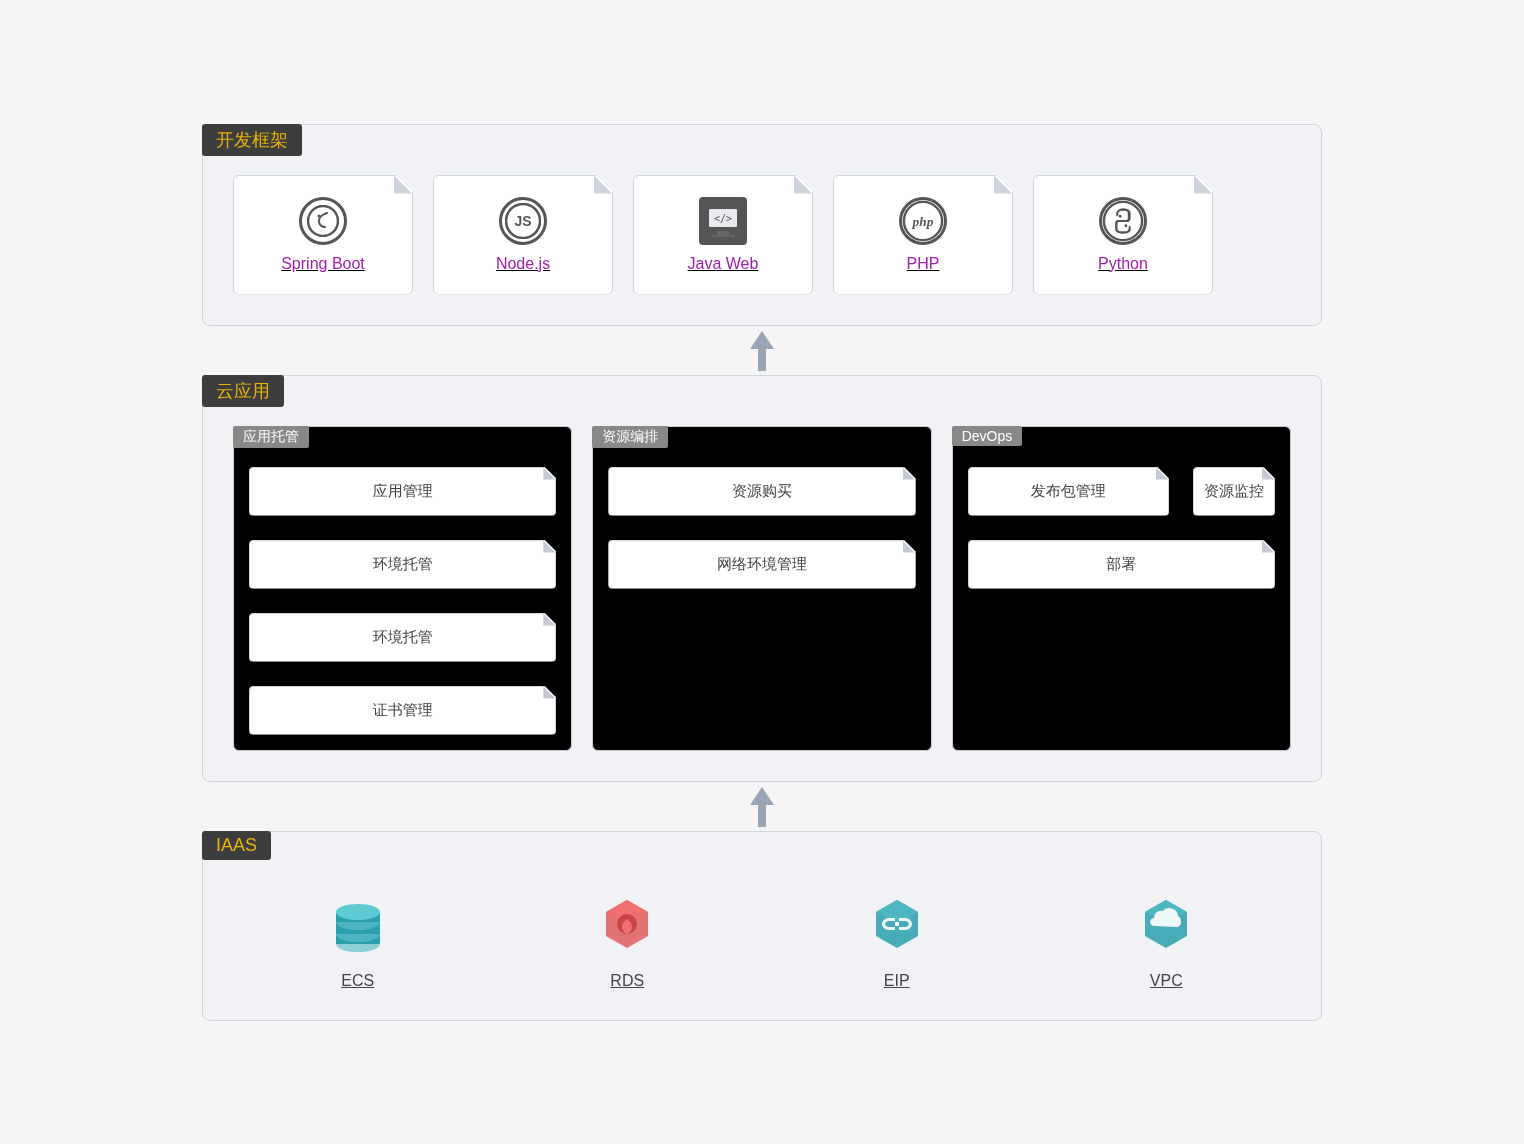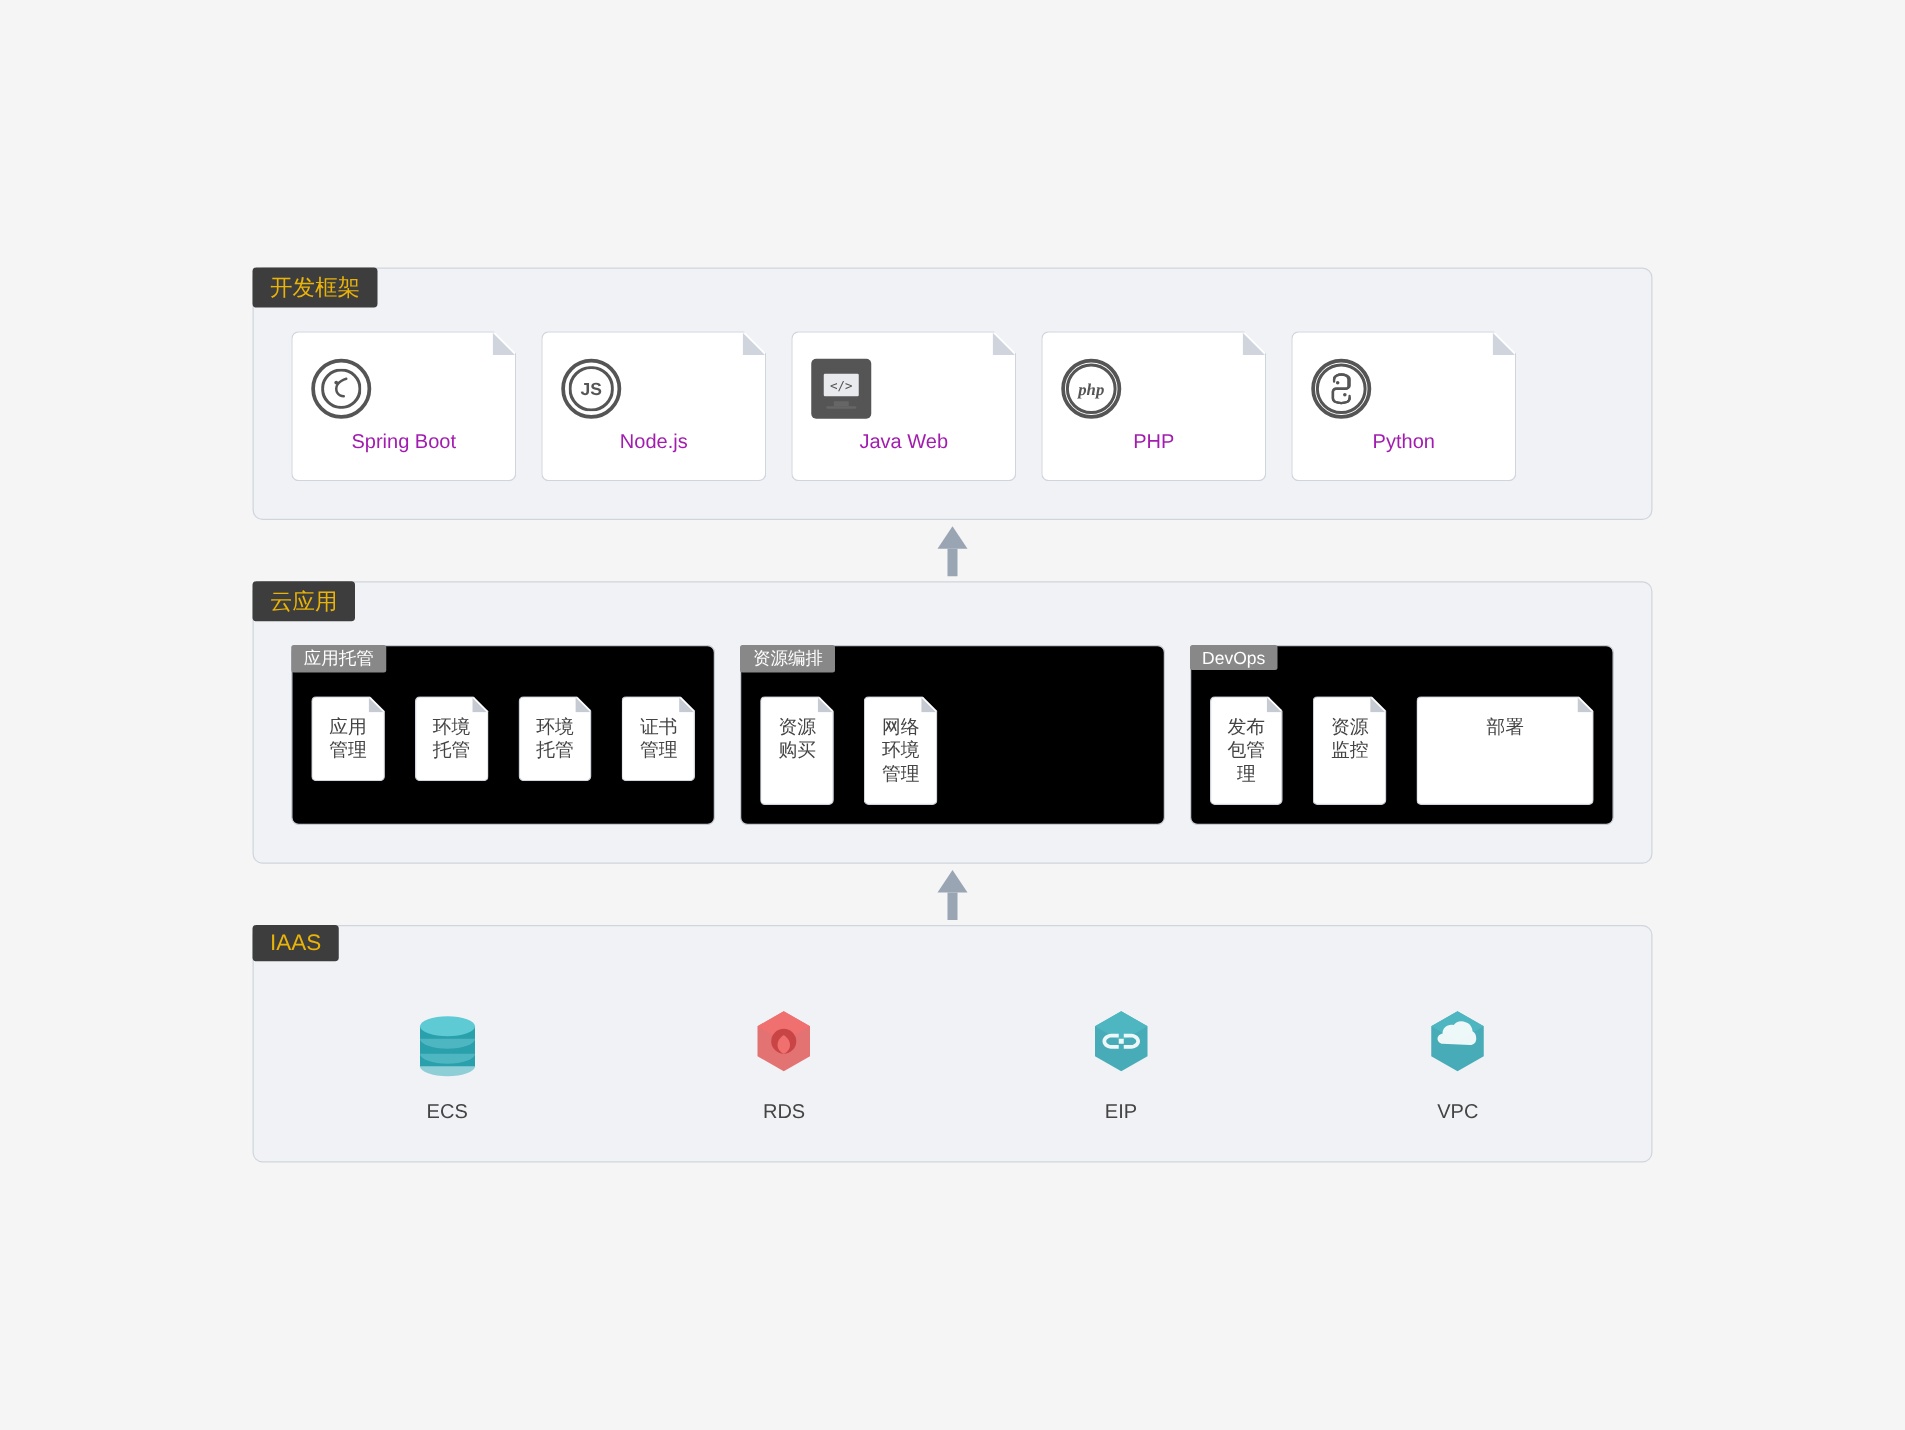--- a/index.html
+++ b/index.html
@@ -65,12 +65,14 @@
       min-height: 120px;
       display: flex;
       flex-direction: column;
+      align-items: center;
       justify-content: center;
       gap: 10px;
       padding: 20px 15px;
       
       position: relative;
       clip-path: polygon(0 0, calc(100% - 18px) 0, 100% 18px, 100% 100%, 0 100%);
+      text-decoration: underline;
     }
     .tech-card::before {
       content: '';

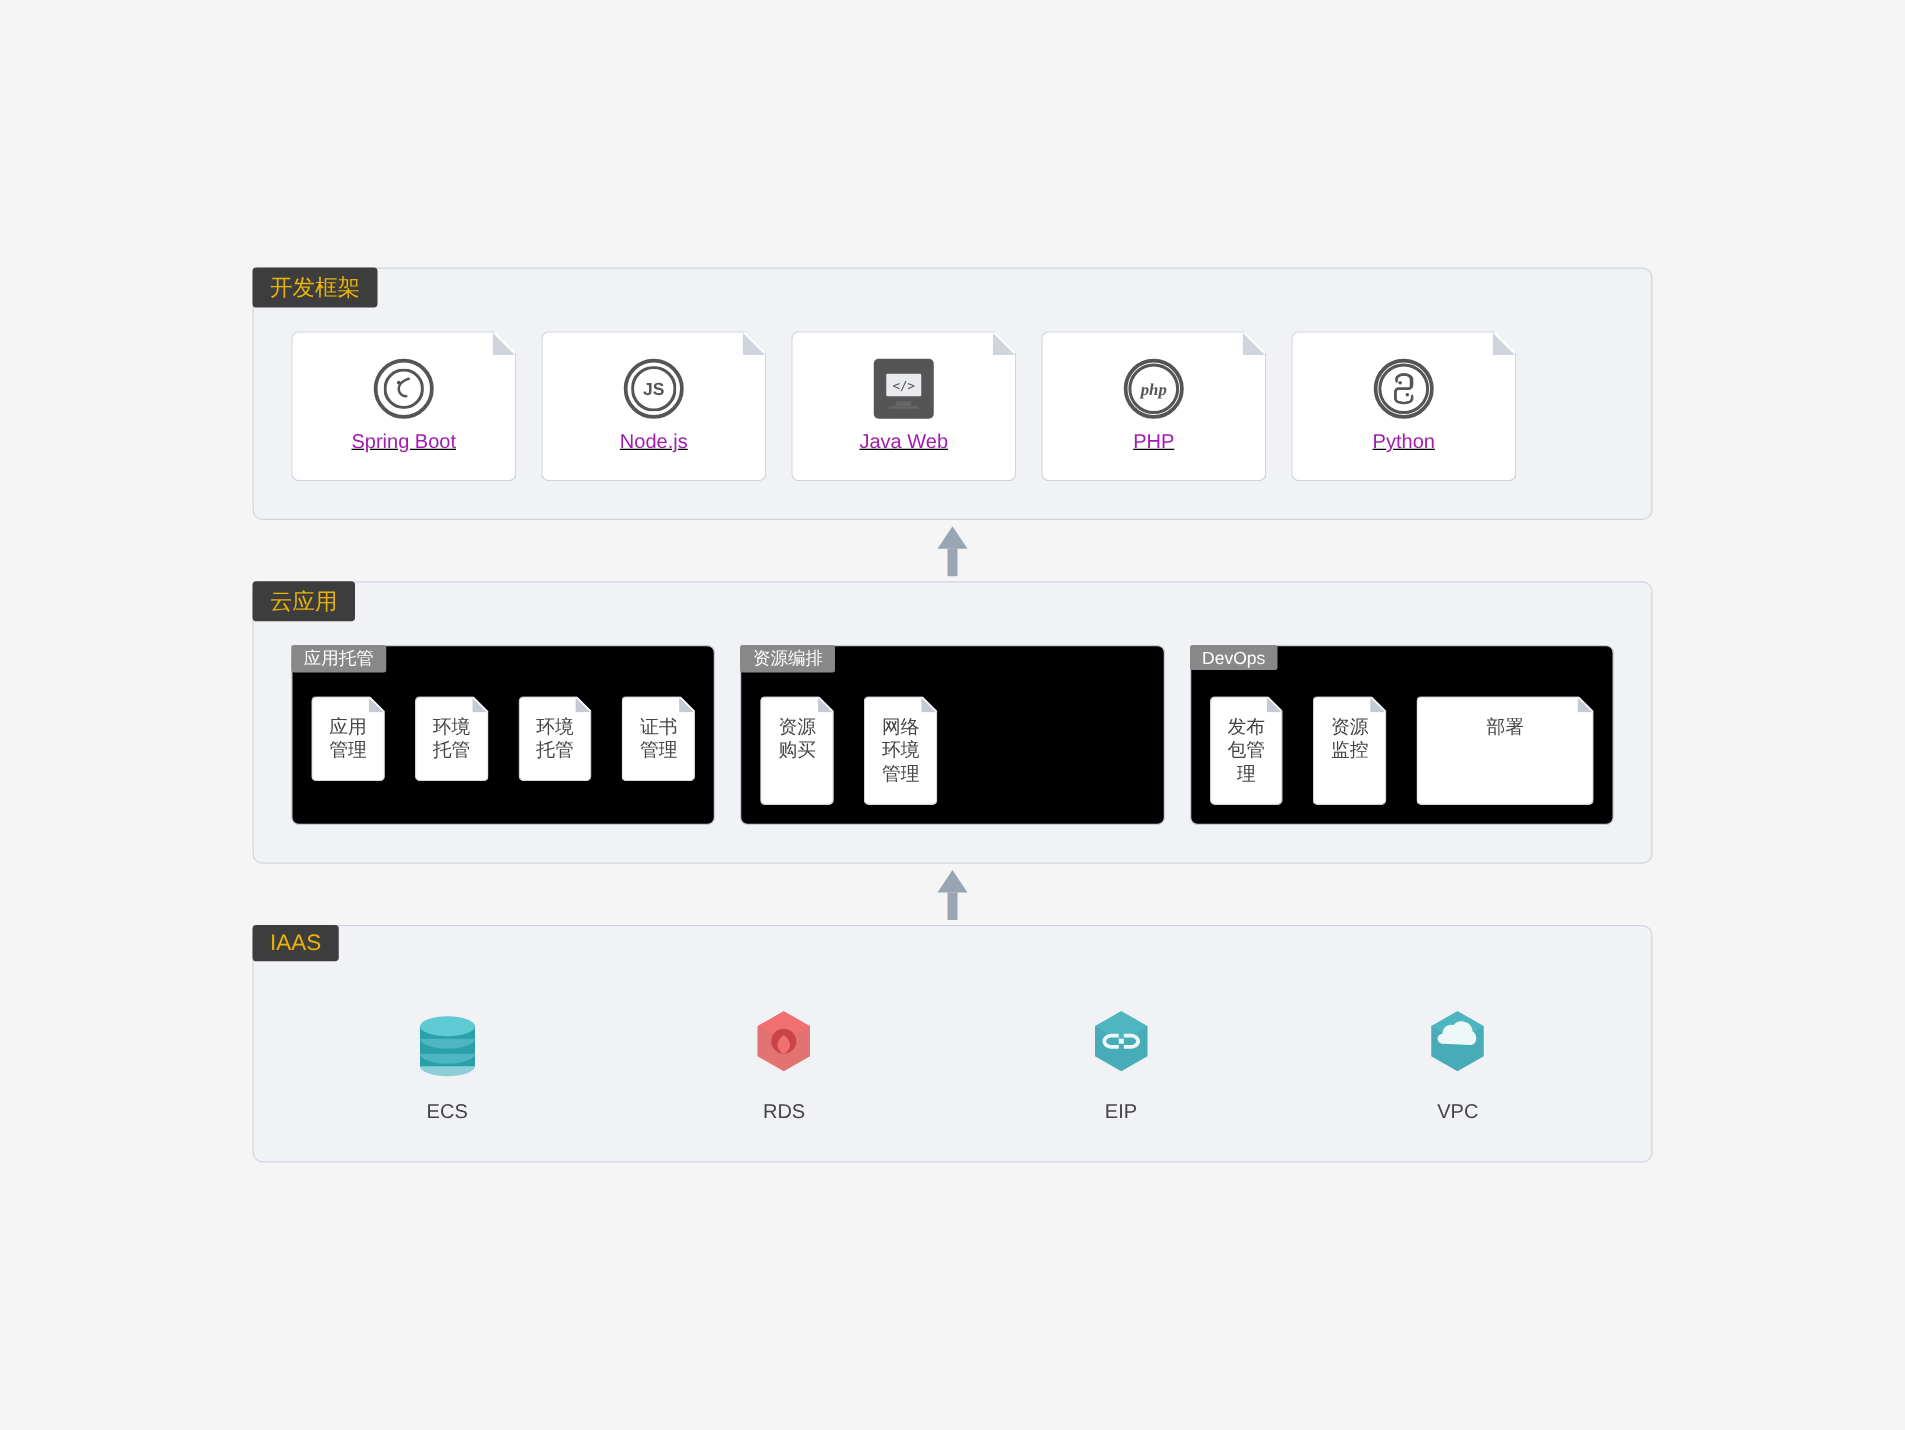--- a/index.html
+++ b/index.html
@@ -193,7 +193,7 @@
     }
     .sub-section-grid {
       display: grid;
-      grid-template-columns: 1fr 1fr 1fr 1fr;
+      grid-template-columns: 1fr;
       gap: 24px;
     }
     .grid-cell {

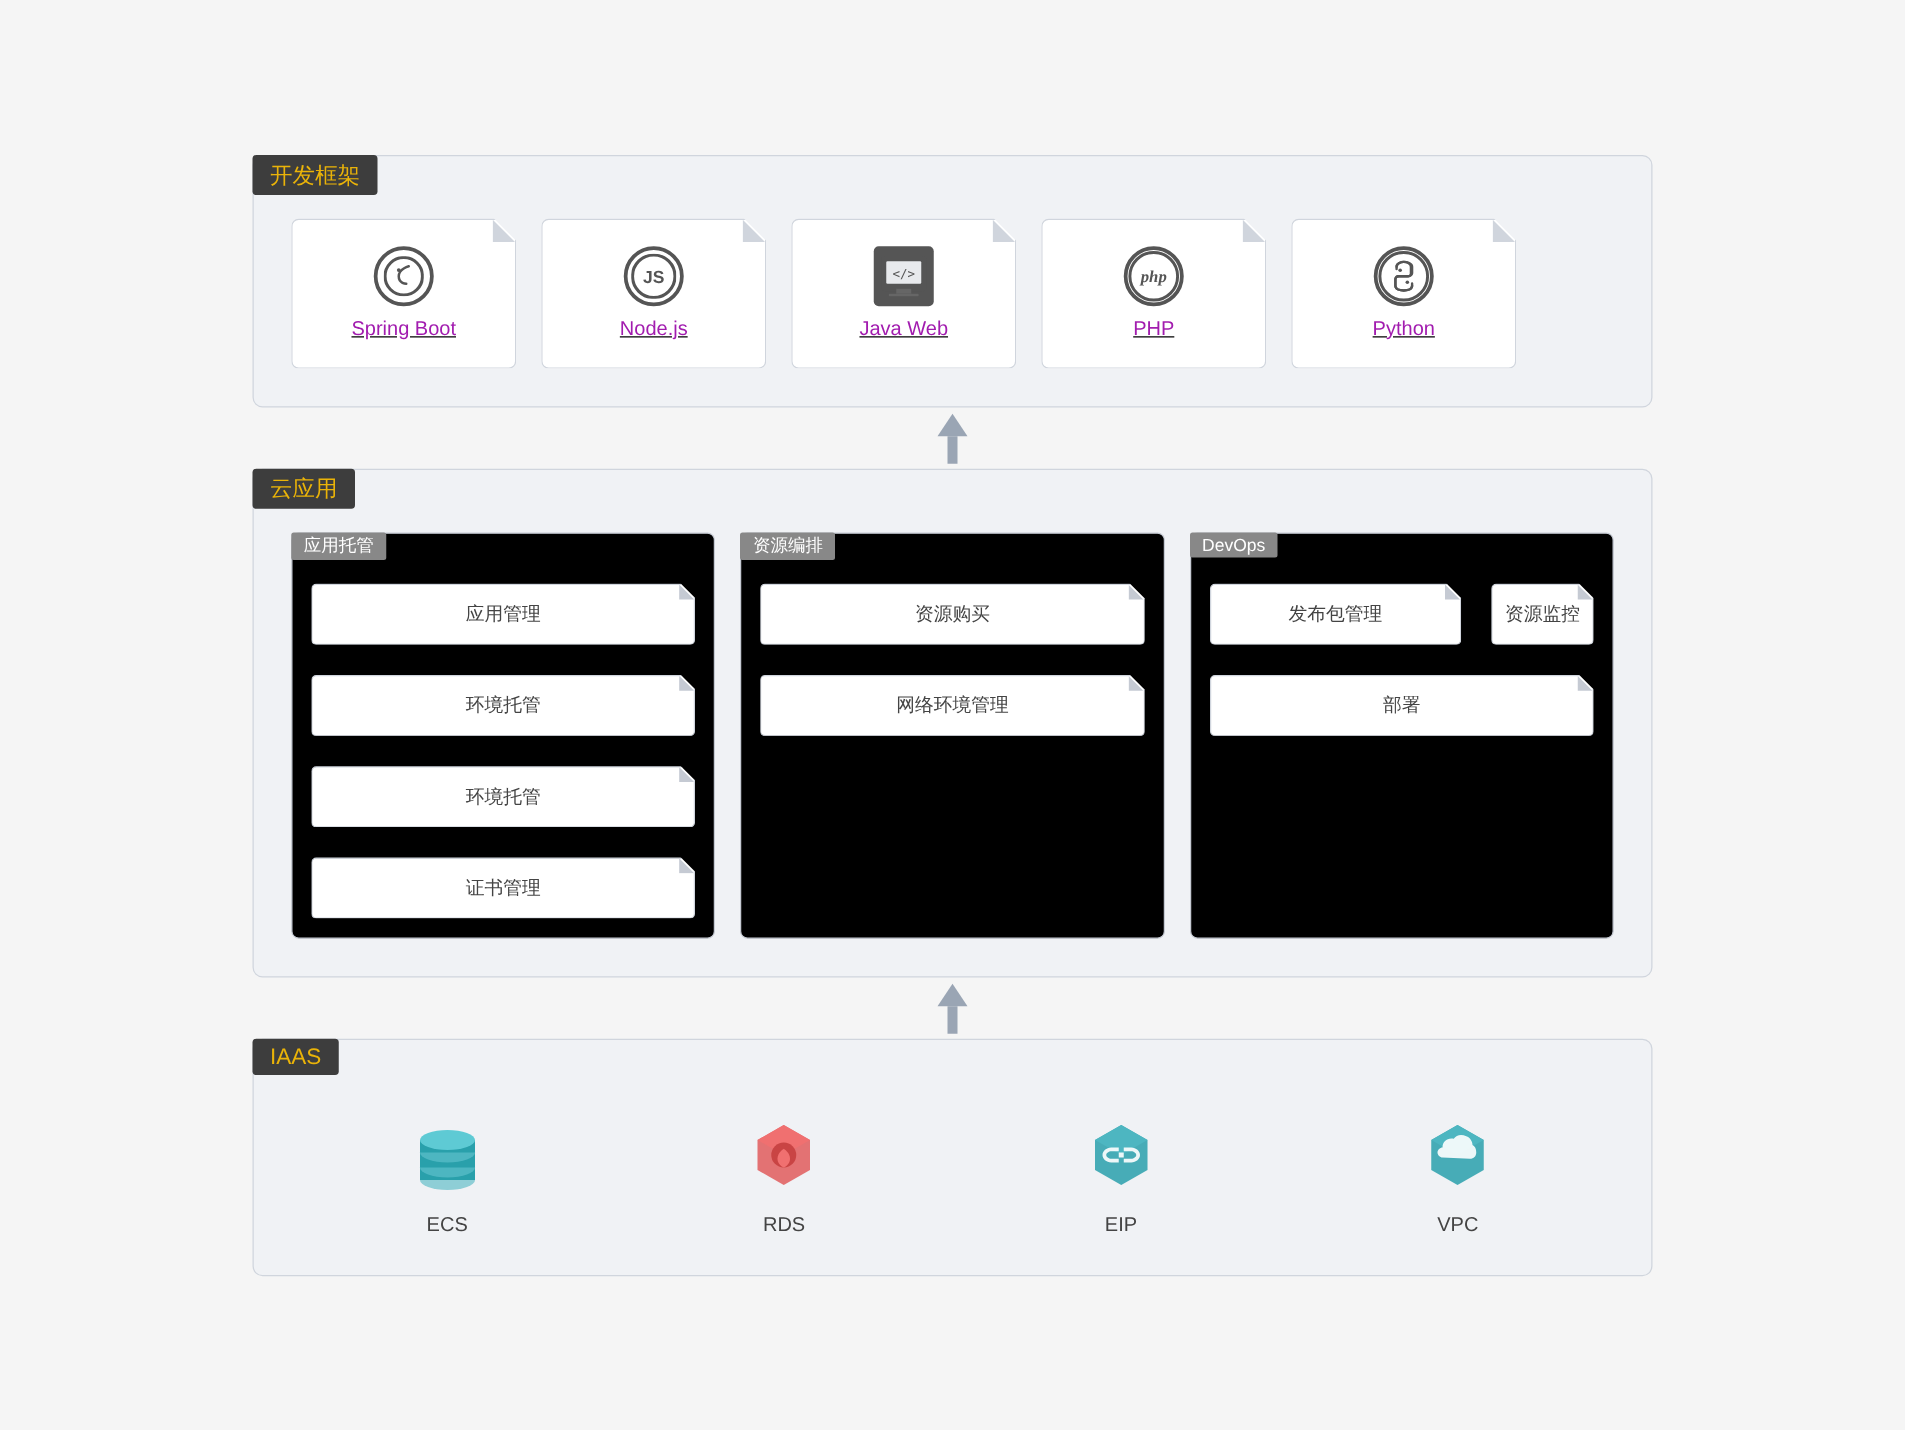--- a/index.html
+++ b/index.html
@@ -251,6 +251,7 @@
     .iaas-label {
       font-size: 16px;
       color: #444;
+      text-decoration: underline;
     }
 
     

